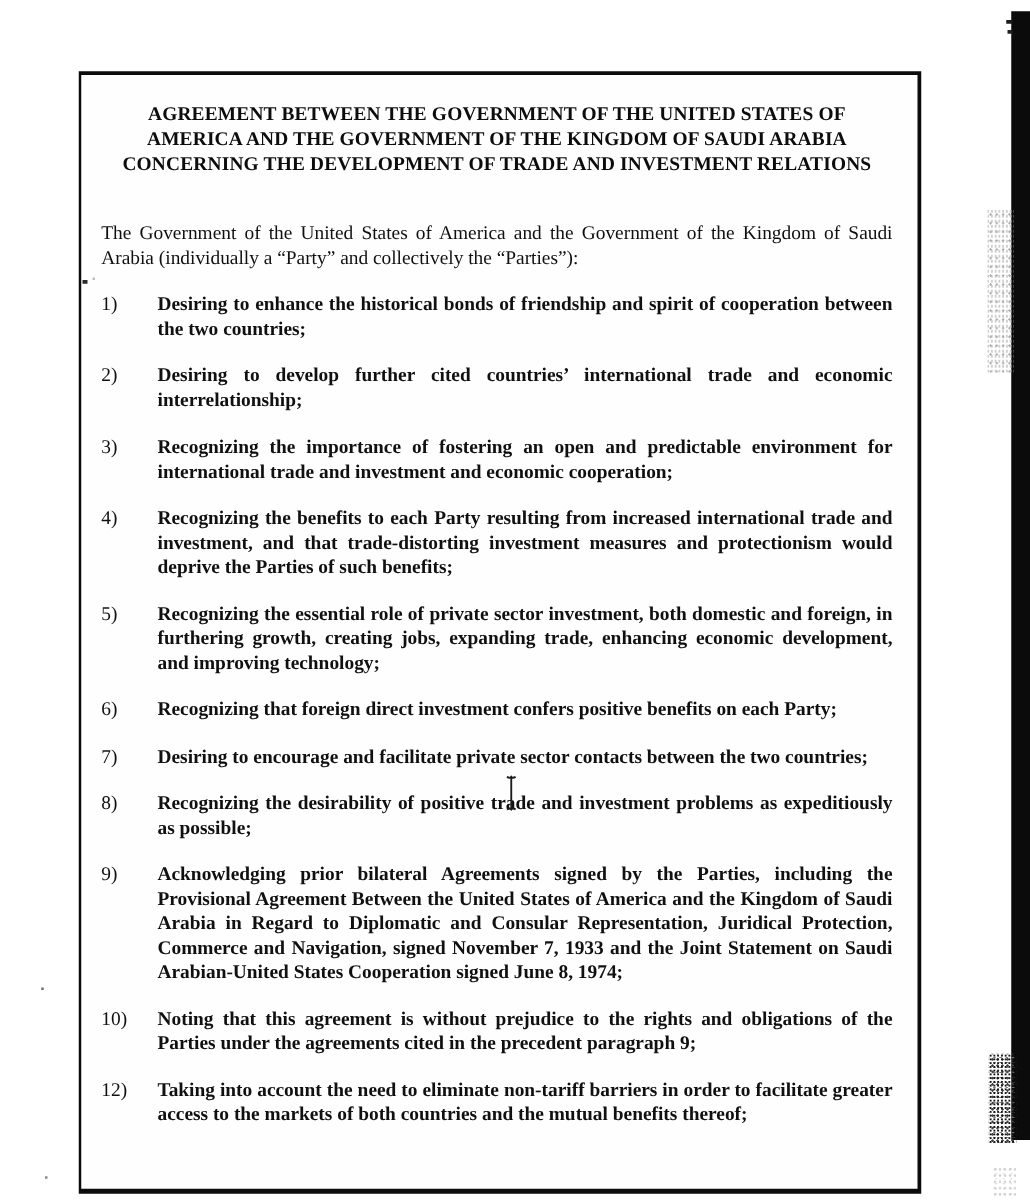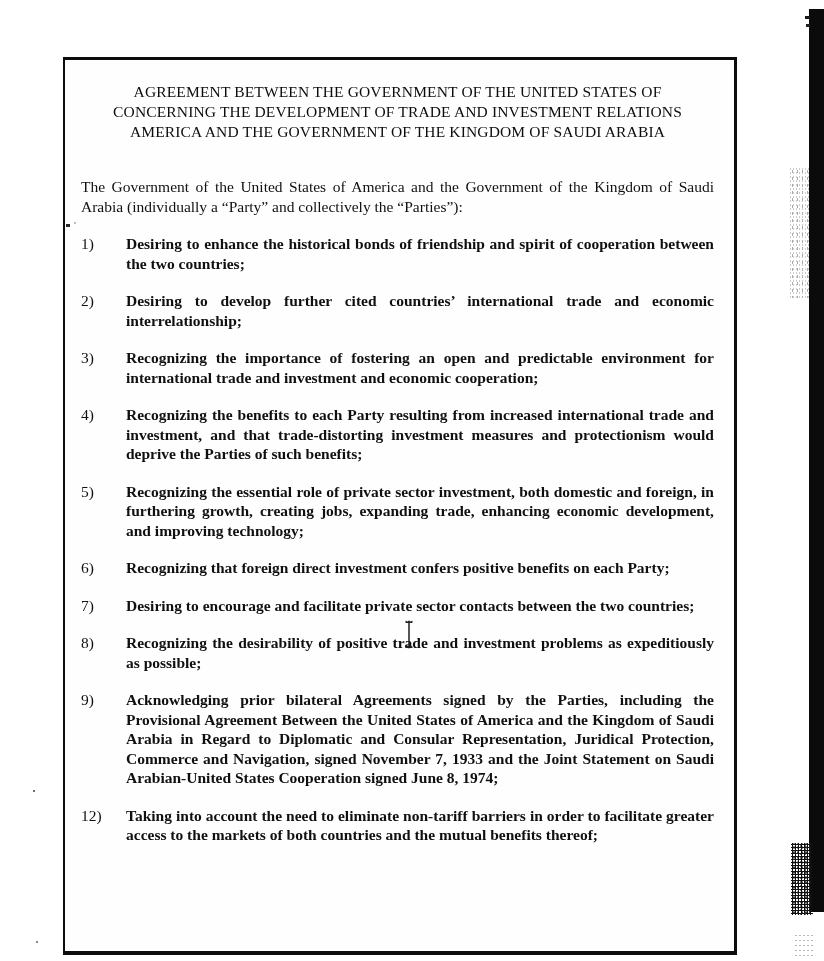--- a/index.html
+++ b/index.html
@@ -30,7 +30,7 @@
   .doc-title {
     margin: 0 -10px;
     text-align: center;
-    font-weight: normal;
+    font-weight: bold;
     font-size: 15.5px;
     line-height: 20px;
     letter-spacing: 0.15px;

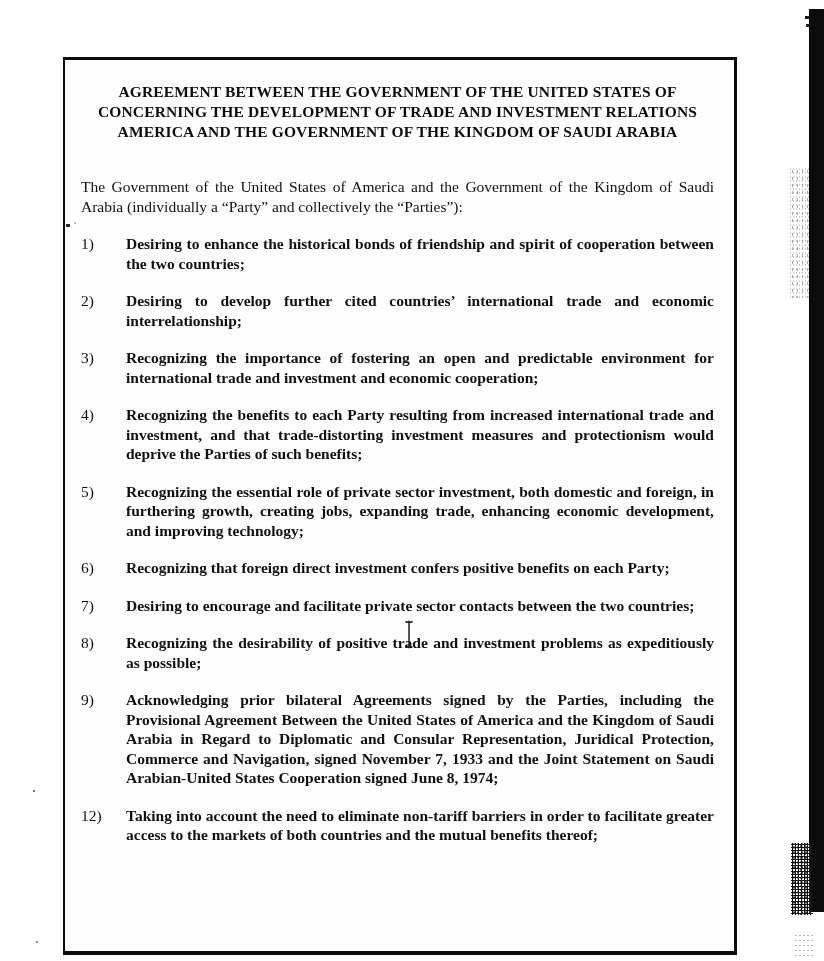--- a/index.html
+++ b/index.html
@@ -120,8 +120,8 @@
 
       <div class="doc-title">
         <div class="t-line">AGREEMENT BETWEEN THE GOVERNMENT OF THE UNITED STATES OF</div>
+        <div class="t-line">AMERICA AND THE GOVERNMENT OF THE KINGDOM OF SAUDI ARABIA</div>
         <div class="t-line">CONCERNING THE DEVELOPMENT OF TRADE AND INVESTMENT RELATIONS</div>
-        <div class="t-line">AMERICA AND THE GOVERNMENT OF THE KINGDOM OF SAUDI ARABIA</div>
       </div>
 
       <div class="intro">The Government of the United States of America and the Government of the Kingdom of Saudi Arabia (individually a “Party” and collectively the “Parties”):</div>

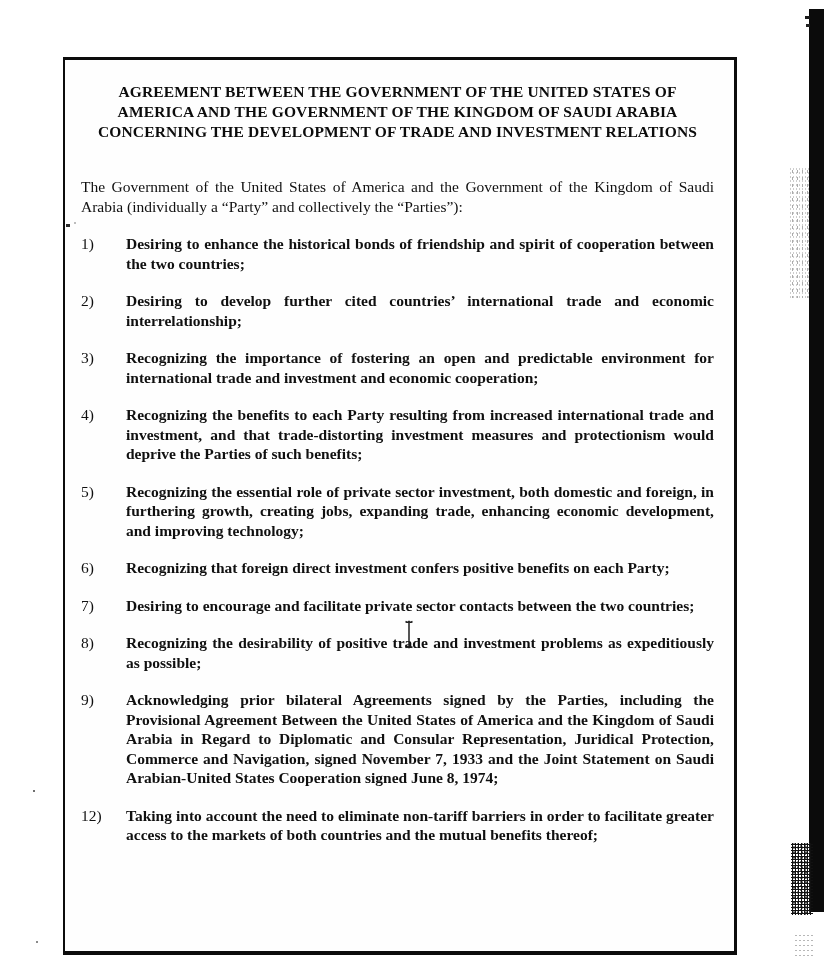--- a/index.html
+++ b/index.html
@@ -172,6 +172,10 @@
     <div class="para-text">Acknowledging prior bilateral Agreements signed by the Parties, including the Provisional Agreement Between the United States of America and the Kingdom of Saudi Arabia in Regard to Diplomatic and Consular Representation, Juridical Protection, Commerce and Navigation, signed November 7, 1933 and the Joint Statement on Saudi Arabian-United States Cooperation signed June 8, 1974;</div>
   </div>
 
+  <div class="para">
+    <div class="para-number">10)</div>
+    <div class="para-text">Noting that this agreement is without prejudice to the rights and obligations of the Parties under the agreements cited in the precedent paragraph 9;</div>
+  </div>
 
 
   <div class="para">

